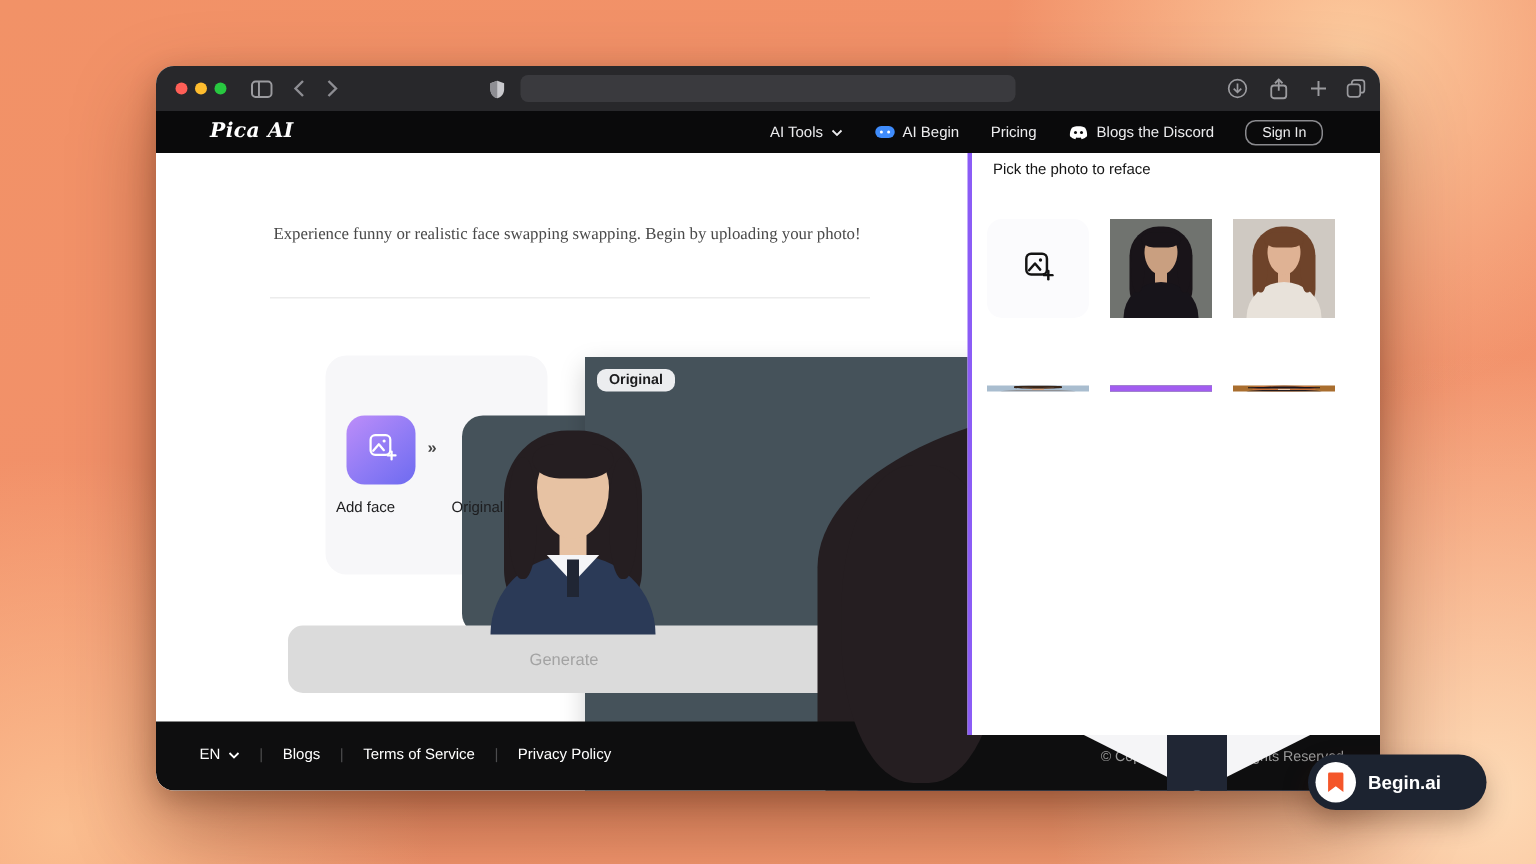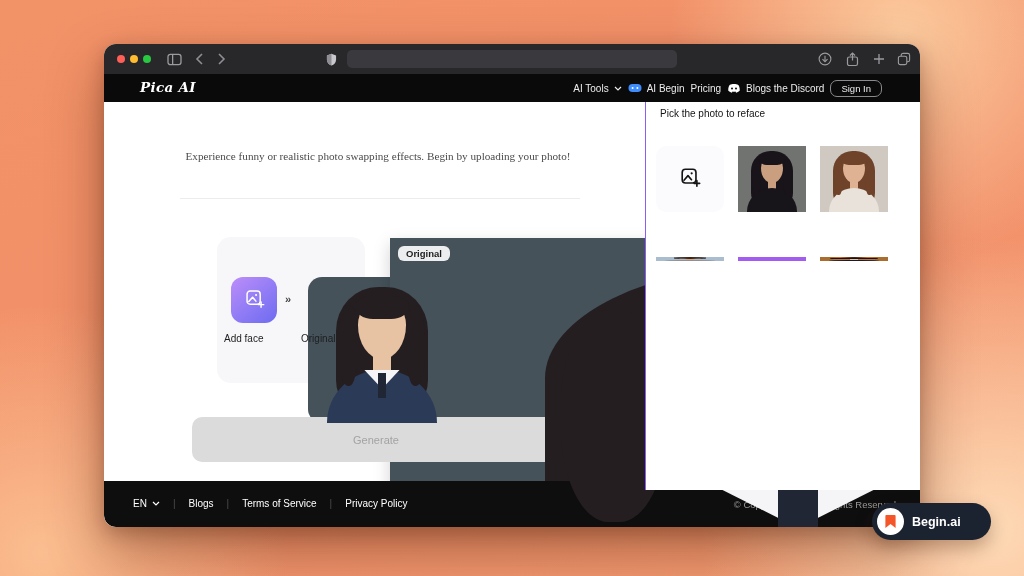--- a/index.html
+++ b/index.html
@@ -21,7 +21,7 @@
   .nav{position:absolute;left:0;top:30px;width:100%;height:28px;background:#0a0a0b;color:#ececee;}
   .logo{position:absolute;left:36px;top:5px;font-family:"DejaVu Serif","Liberation Serif",serif;
     font-style:italic;font-weight:700;font-size:13.5px;color:#fff;letter-spacing:.3px;}
-  .navright{position:absolute;right:38px;top:0;height:28px;display:flex;align-items:center;gap:6px;font-size:10px;}
+  .navright{position:absolute;right:38px;top:0;height:28px;display:flex;align-items:center;gap:21px;font-size:10px;}
   .navitem{display:flex;align-items:center;gap:5px;cursor:default;white-space:nowrap;}
   .signin{border:1px solid #8a8a8e;border-radius:7px;padding:2px 10px;font-size:9.5px;}
   

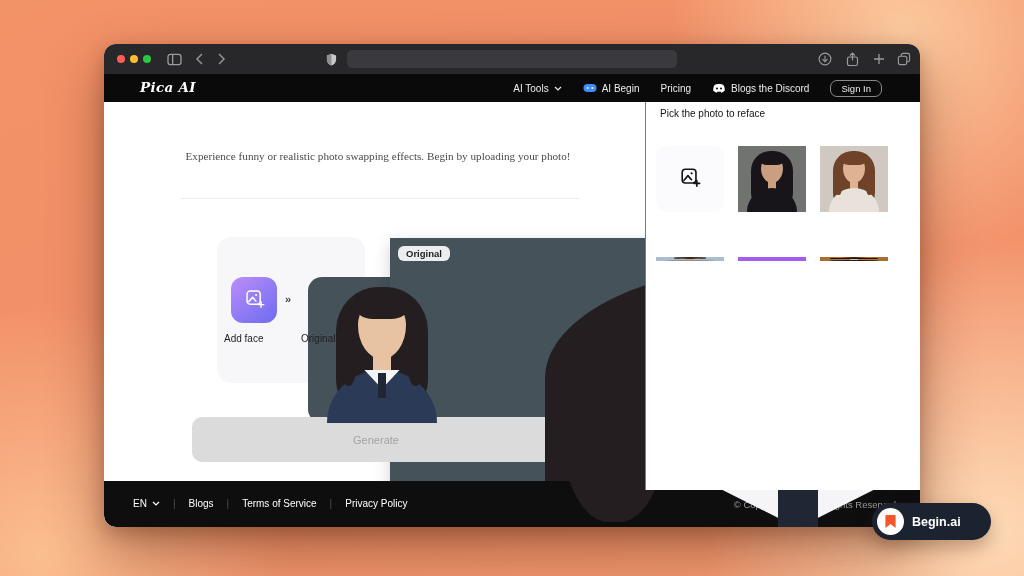--- a/index.html
+++ b/index.html
@@ -47,7 +47,7 @@
   .generate{position:absolute;left:88px;top:315px;width:368px;height:45px;background:#dbdbdb;border:none;
     border-radius:10px;font-size:11px;color:#a3a3a3;font-family:inherit;}
   
-  .sidebar{position:absolute;left:541px;top:58px;width:275px;height:388px;background:#fff;z-index:6;overflow:hidden;border-left:1px solid #8b5cf6;}
+  .sidebar{position:absolute;left:541px;top:58px;width:275px;height:388px;background:#fff;z-index:6;overflow:hidden;border-left:3px solid #8b5cf6;}
   .sbtitle{position:absolute;left:14px;top:6px;font-size:10px;font-weight:500;color:#141414;}
   .grid{position:absolute;left:10px;top:44px;display:grid;grid-template-columns:repeat(3,68px);gap:15px 14px;}
   .cell{width:68px;height:66px;border-radius:10px;box-sizing:border-box;position:relative;overflow:hidden;}

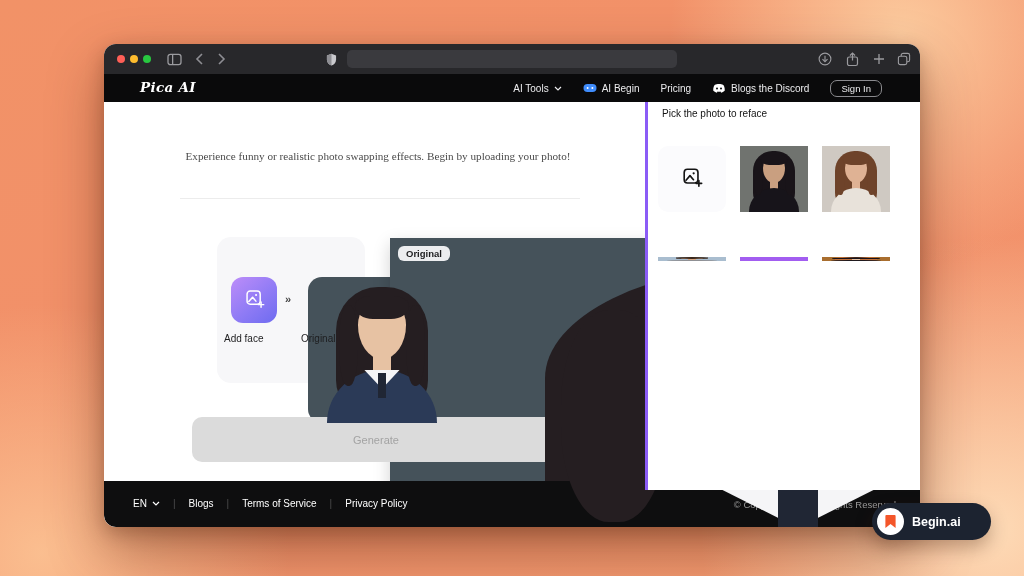--- a/index.html
+++ b/index.html
@@ -176,7 +176,7 @@
     </div>
 
     <div class="content">
-      <div class="hero-sub">Experience funny or realistic photo swapping effects. Begin by uploading your photo!</div>
+      <div class="hero-sub">Experience funny or realistic face swapping swapping. Begin by uploading your photo!</div>
       <div class="tabrule"></div>
 
       <div class="card">

